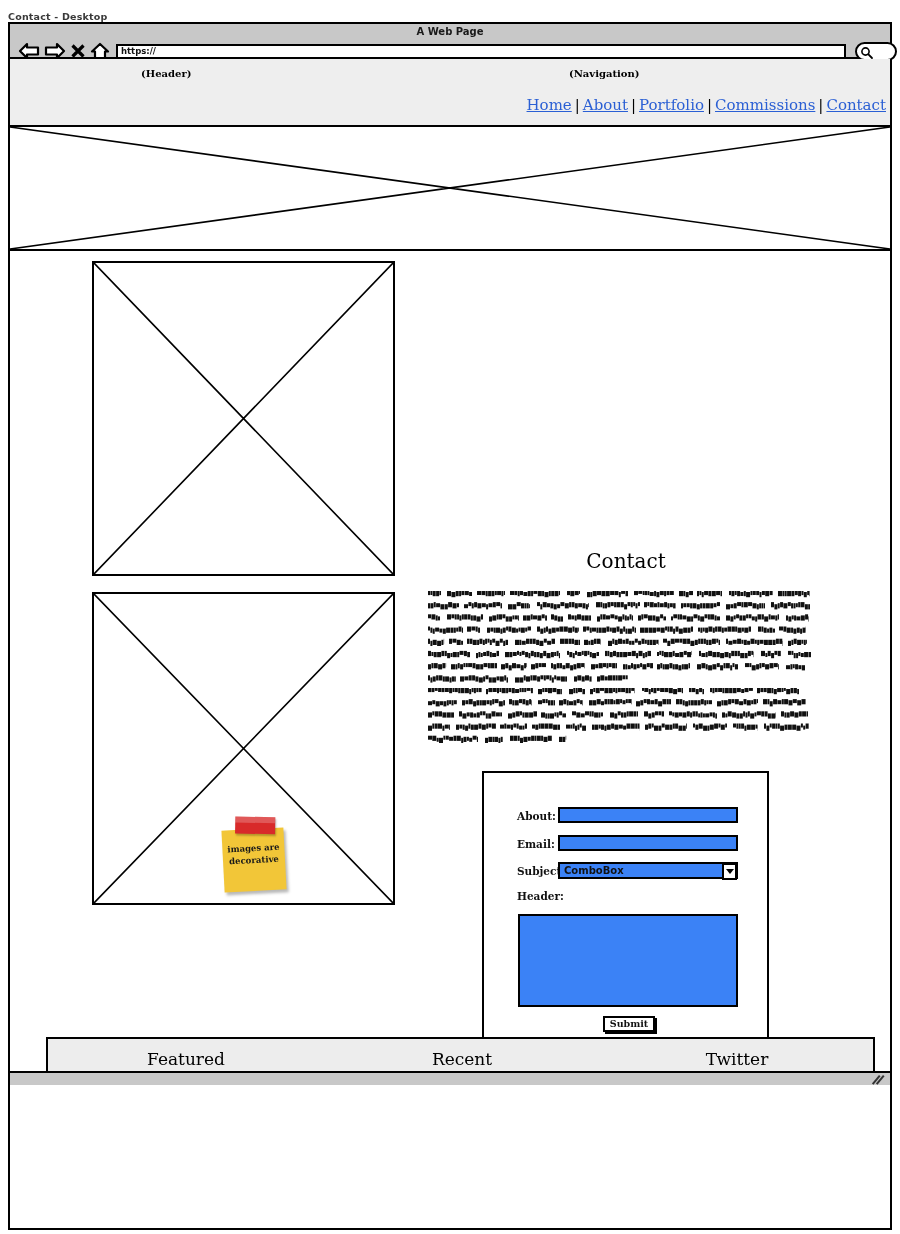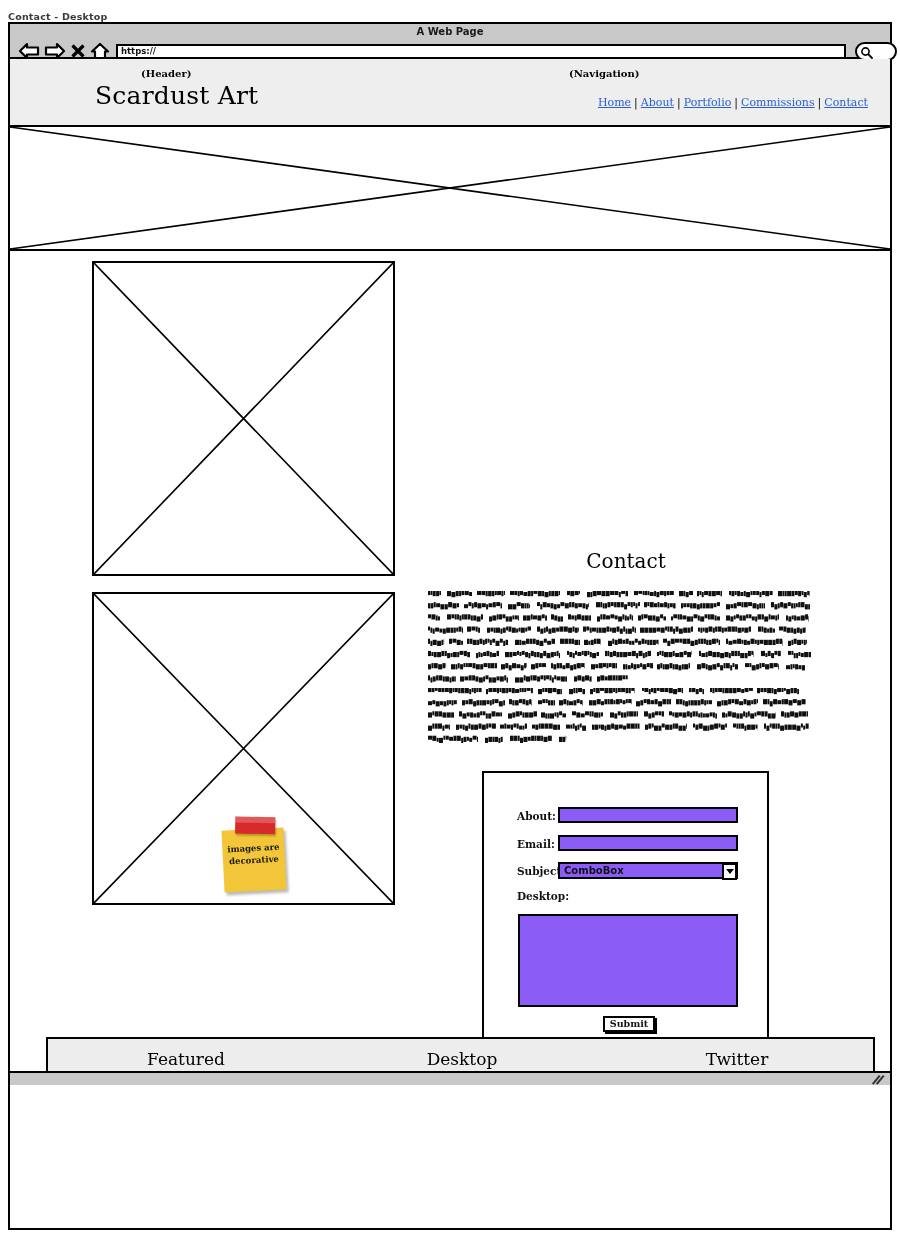--- a/index.html
+++ b/index.html
@@ -412,7 +412,6 @@
     <div class="site-header">
       <div class="hdr-label left">(Header)</div>
       <div class="hdr-label right">(Navigation)</div>
-      <div class="brand">Scardust Art</div>
 
       <div class="nav">
         <a href="#">Home</a><span class="sep">|</span><a href="#">About</a><span class="sep">|</span><a href="#">Portfolio</a><span class="sep">|</span><a href="#">Commissions</a><span class="sep">|</span><a href="#">Contact</a>

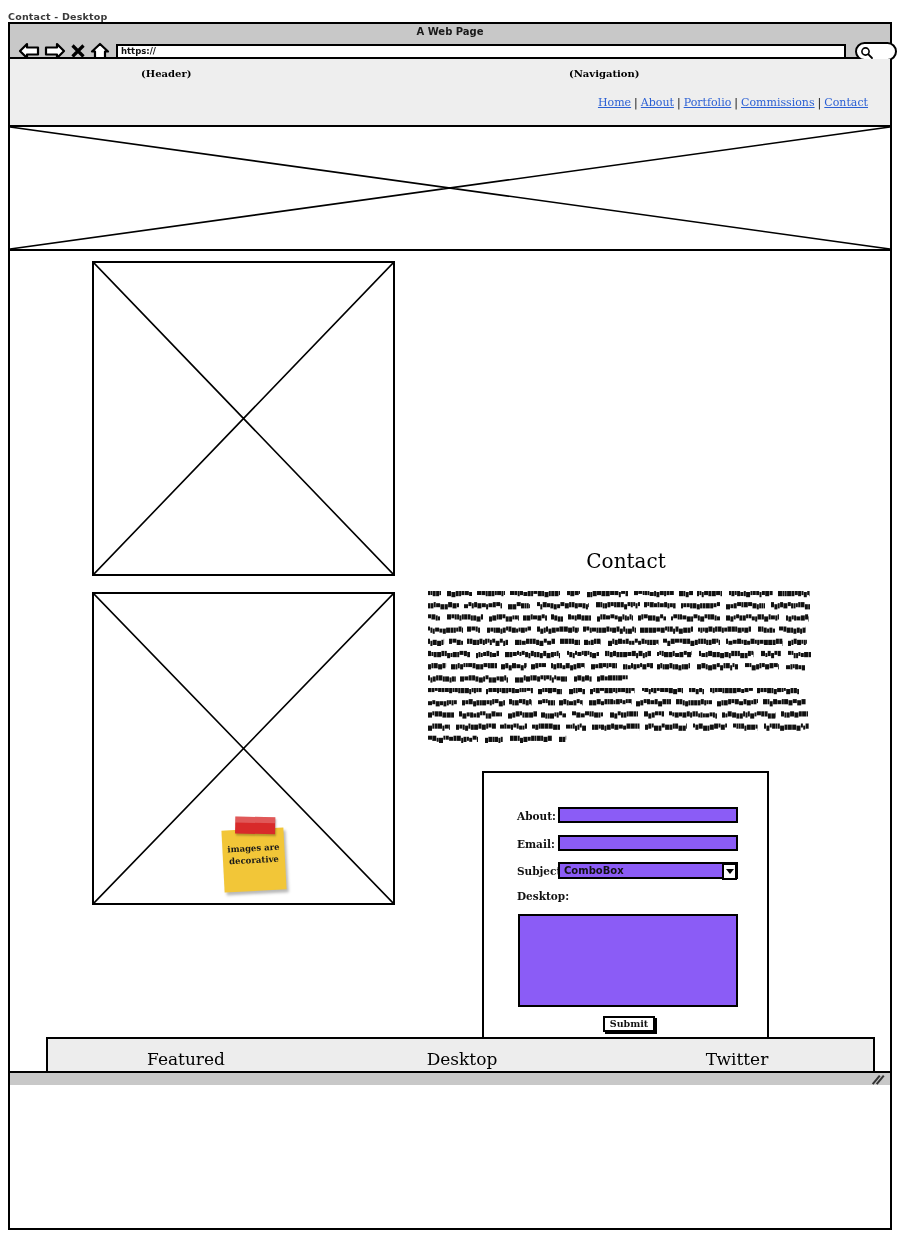--- a/index.html
+++ b/index.html
@@ -123,8 +123,8 @@
   }
   .nav {
     position: absolute;
-    right: 22px; top: 37px;
-    font-size: 11px;
+    right: 4px; top: 37px;
+    font-size: 15px;
     white-space: nowrap;
   }
   .nav a {

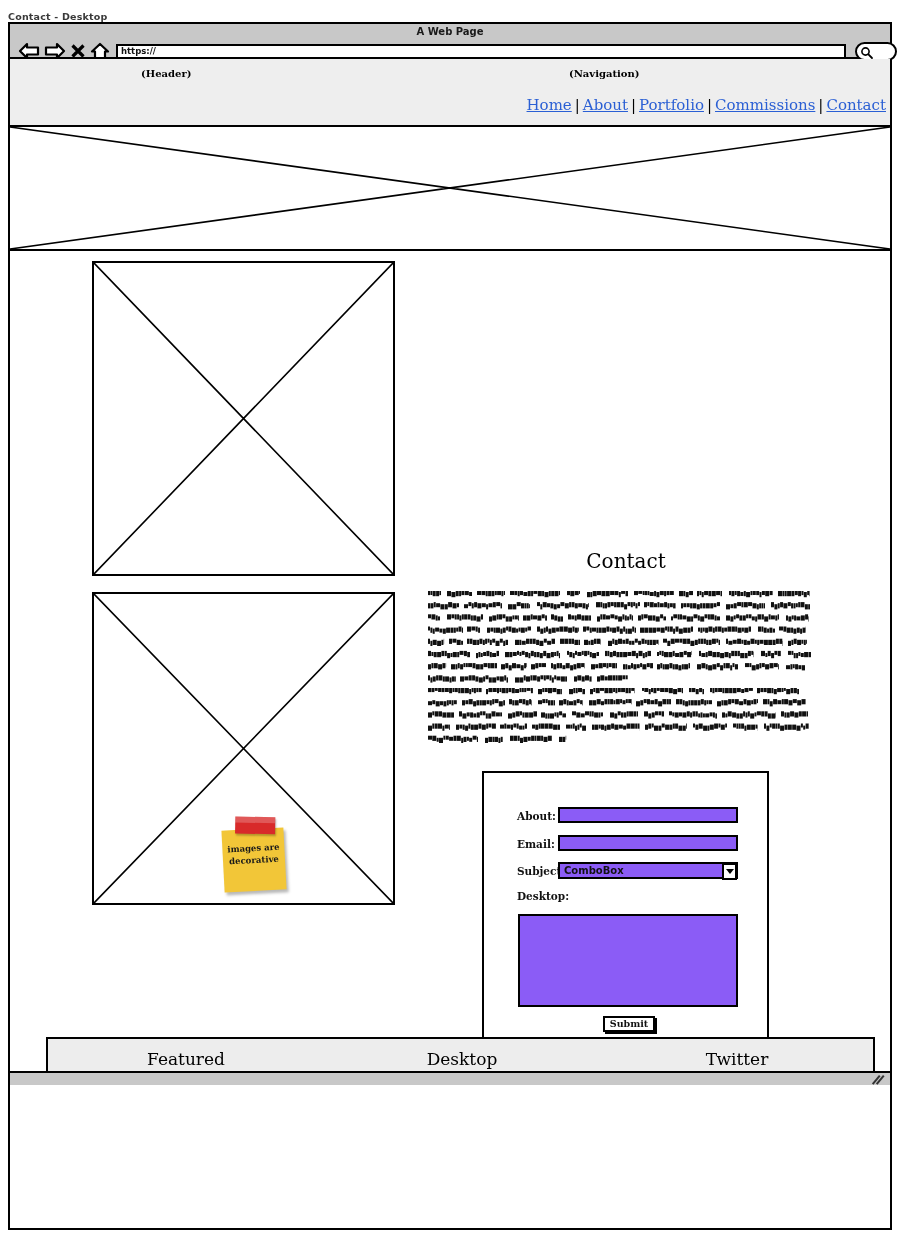--- a/index.html
+++ b/index.html
@@ -228,7 +228,7 @@
   .f-input {
     position: absolute;
     border: 2px solid #000;
-    background: #8b5cf6;
+    background: #3b82f6;
     box-sizing: border-box;
   }
   #in-name    { left: 74px; top: 34px; width: 180px; height: 16px; }

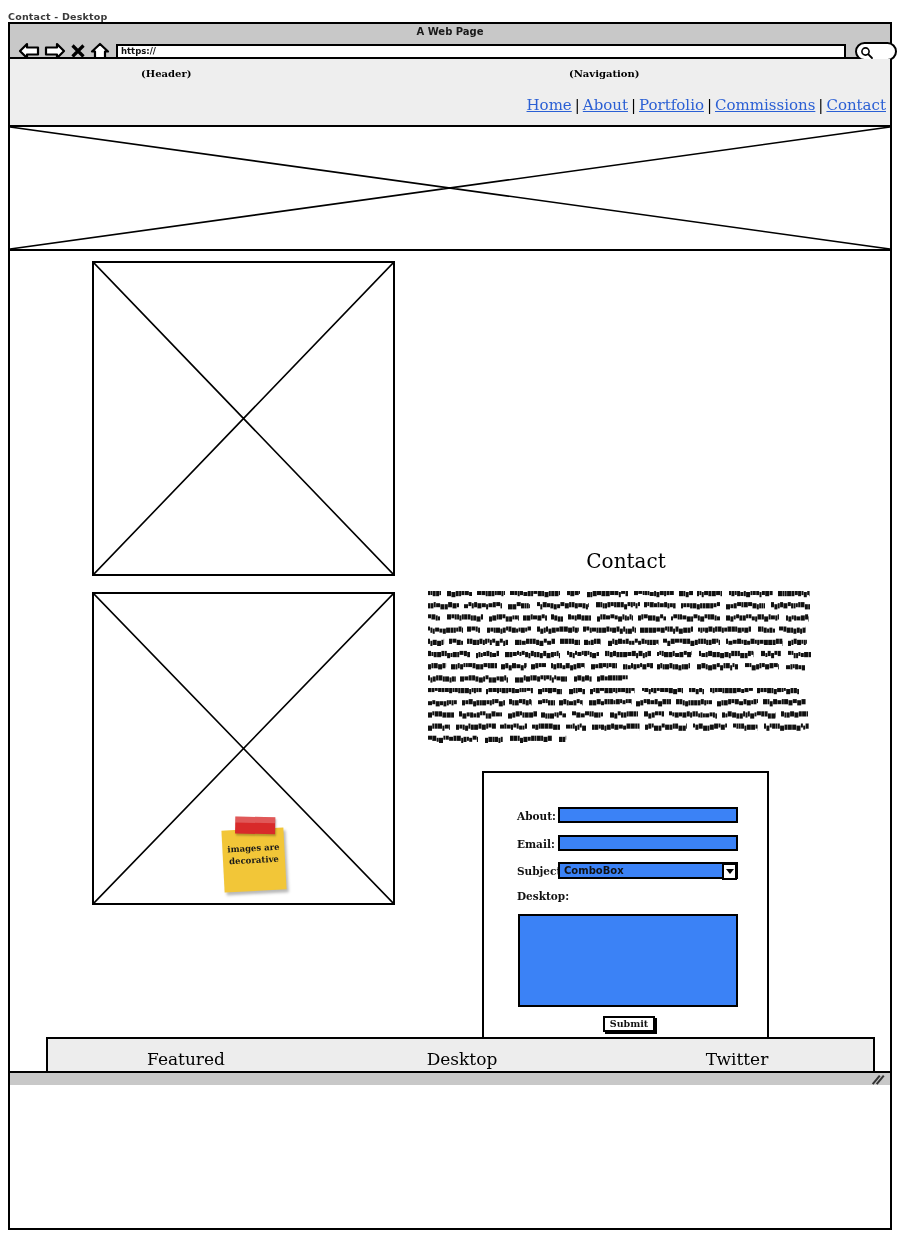--- a/index.html
+++ b/index.html
@@ -1913,7 +1913,7 @@
           <span class="combo-arrow"></span>
         </div>
 
-        <div class="f-label" id="lb-message">Desktop:</div>
+        <div class="f-label" id="lb-message">Header:</div>
         <div class="f-input" id="in-message"></div>
 
         <div class="submit-btn">Submit</div>

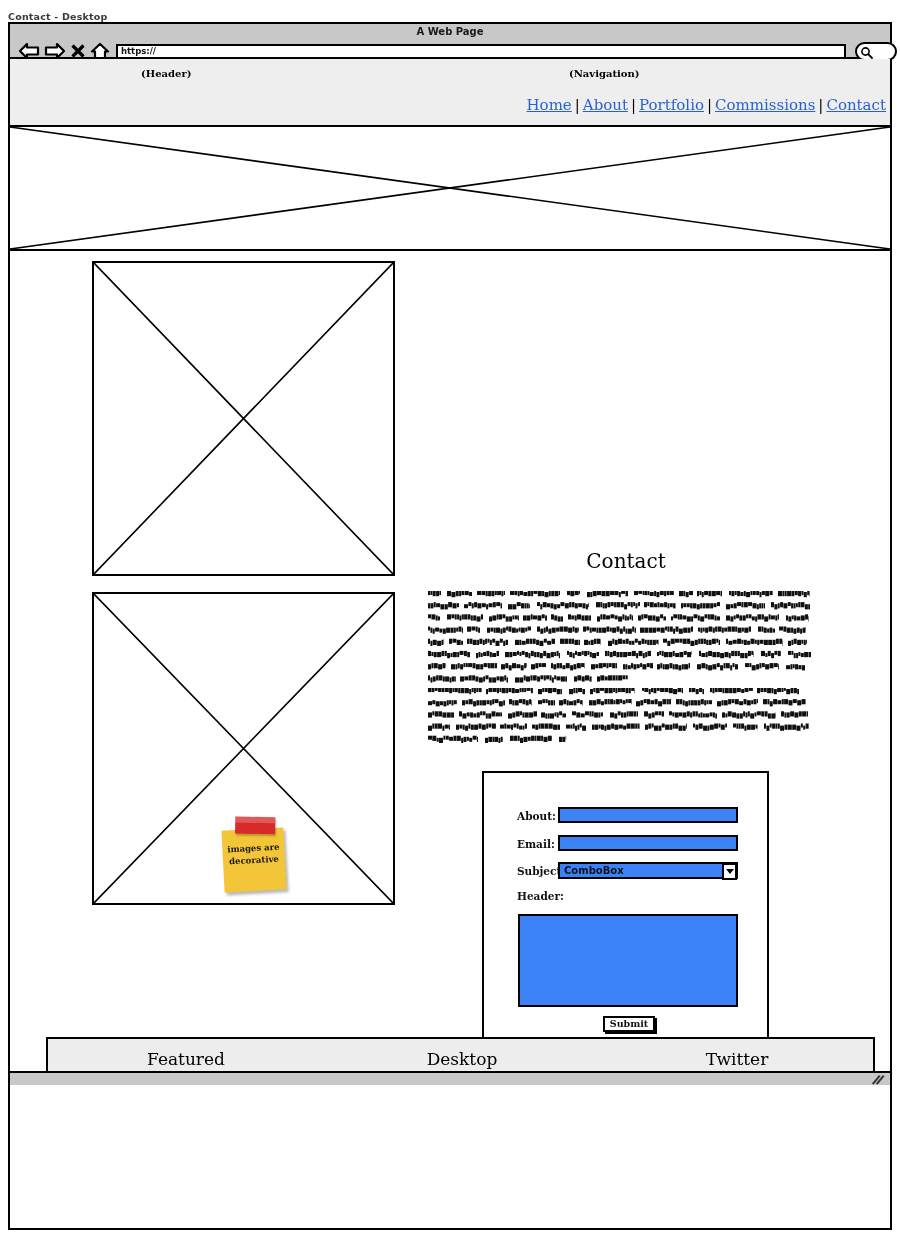--- a/index.html
+++ b/index.html
@@ -1927,7 +1927,7 @@
         <div class="card-circle"></div>
       </div>
       <div class="card-col">
-        <div class="card-title">Desktop</div>
+        <div class="card-title">Recent</div>
         <div class="card-circle"></div>
       </div>
       <div class="card-col">

